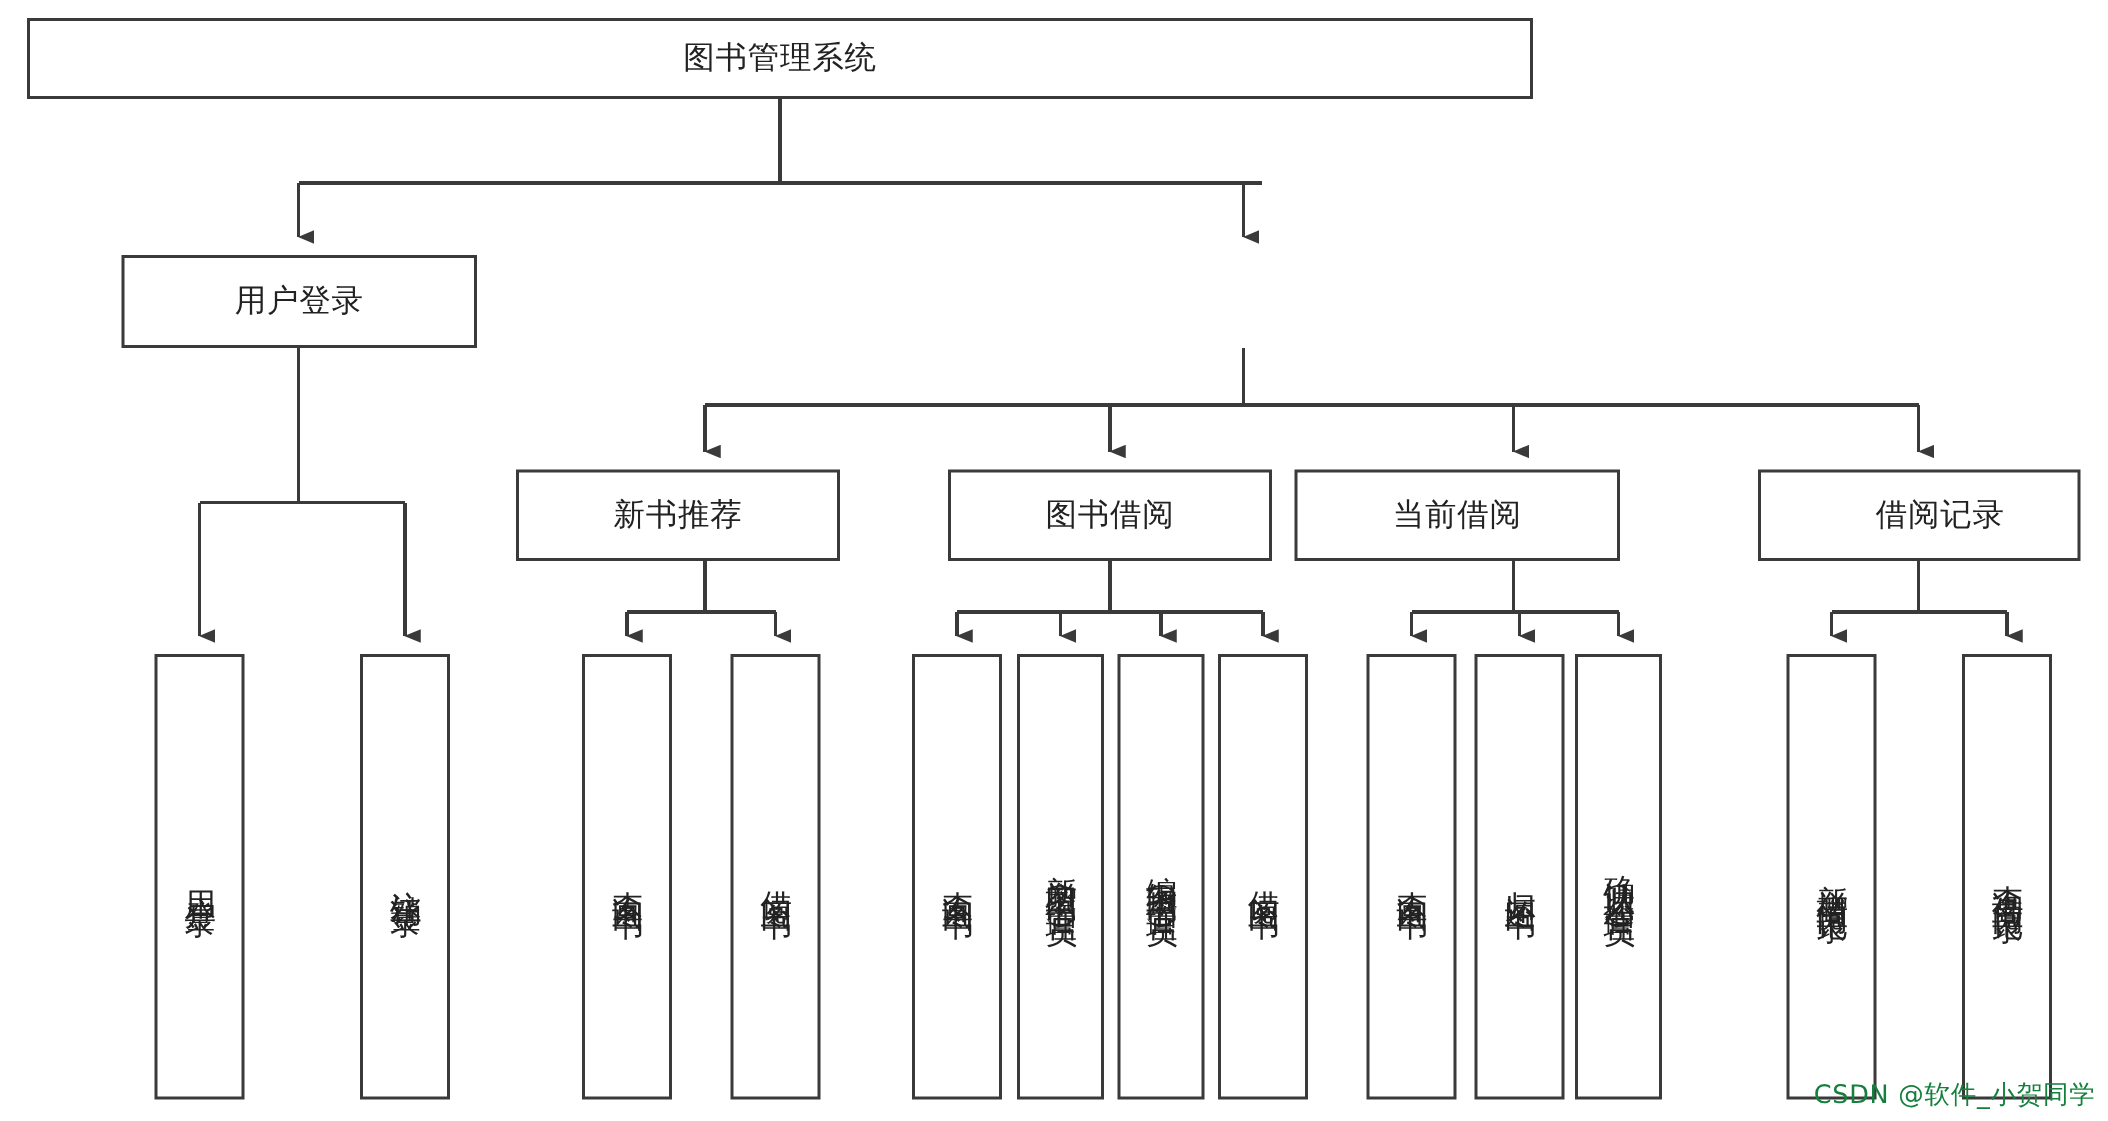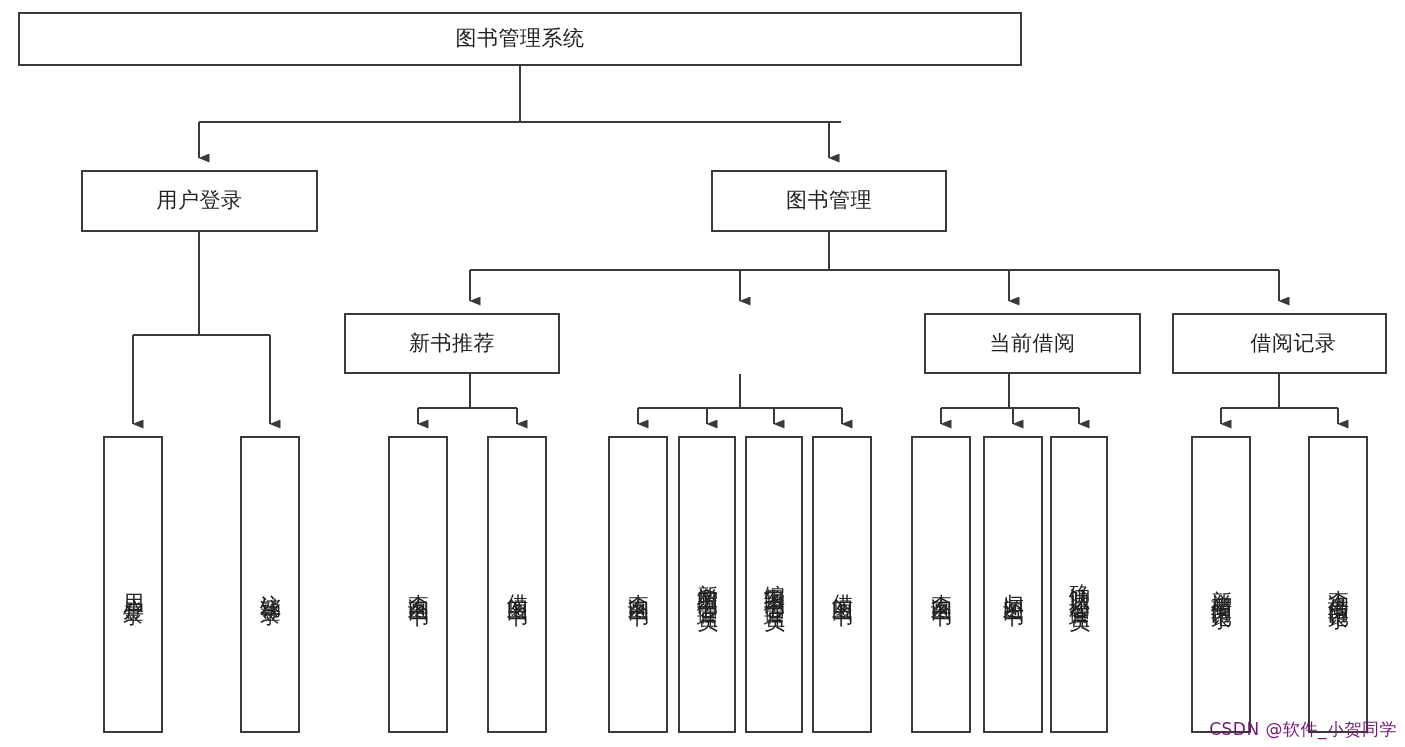--- a/index.html
+++ b/index.html
@@ -130,9 +130,6 @@
   <div class="node" style="left:81px; top:170px; width:237px; height:62px;">
     <span class="label">用户登录</span>
   </div>
-  <div class="node" style="left:711px; top:170px; width:236px; height:62px;">
-    <span class="label">图书管理</span>
-  </div>
 
   <div class="node" style="left:344px; top:313px; width:216px; height:61px;">
     <span class="label">新书推荐</span>

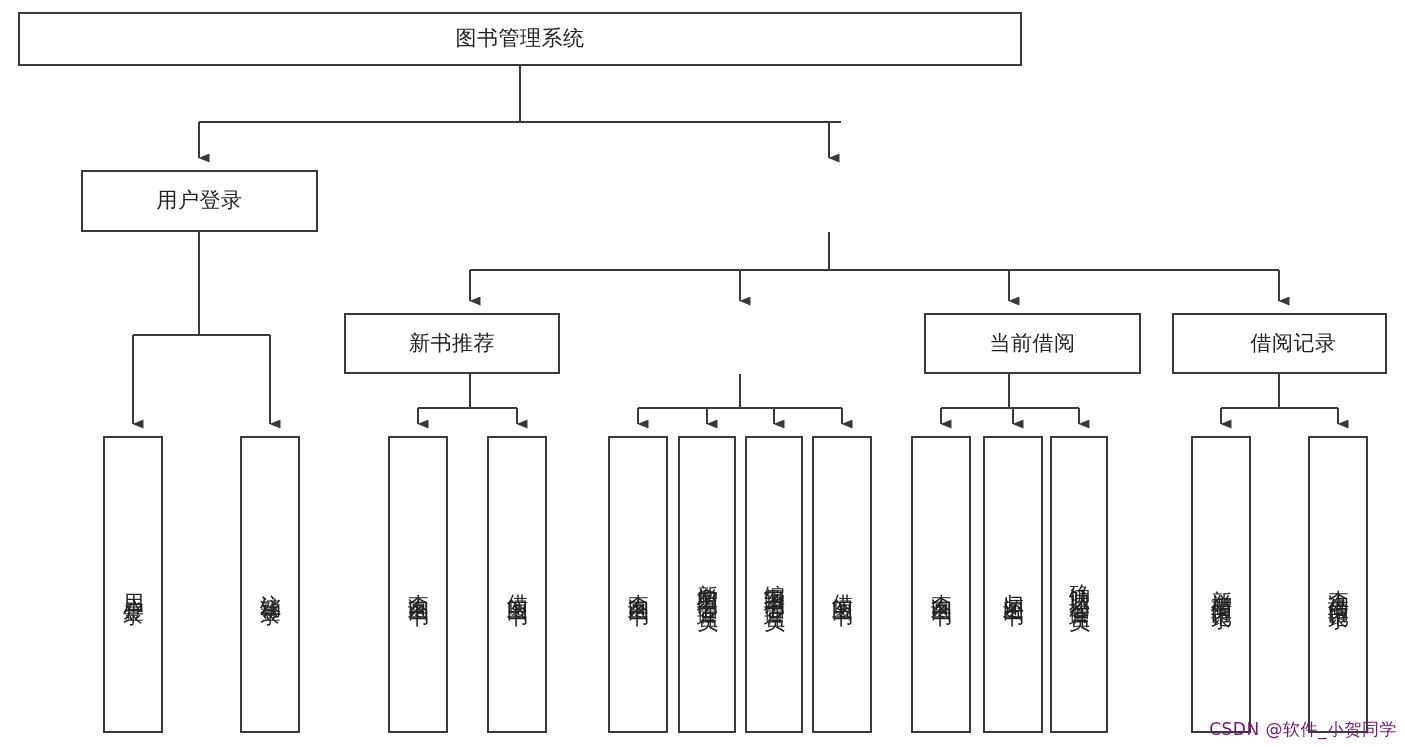--- a/index.html
+++ b/index.html
@@ -134,6 +134,9 @@
   <div class="node" style="left:344px; top:313px; width:216px; height:61px;">
     <span class="label">新书推荐</span>
   </div>
+  <div class="node" style="left:632px; top:313px; width:216px; height:61px;">
+    <span class="label">图书借阅</span>
+  </div>
   <div class="node" style="left:924px; top:313px; width:217px; height:61px;">
     <span class="label">当前借阅</span>
   </div>

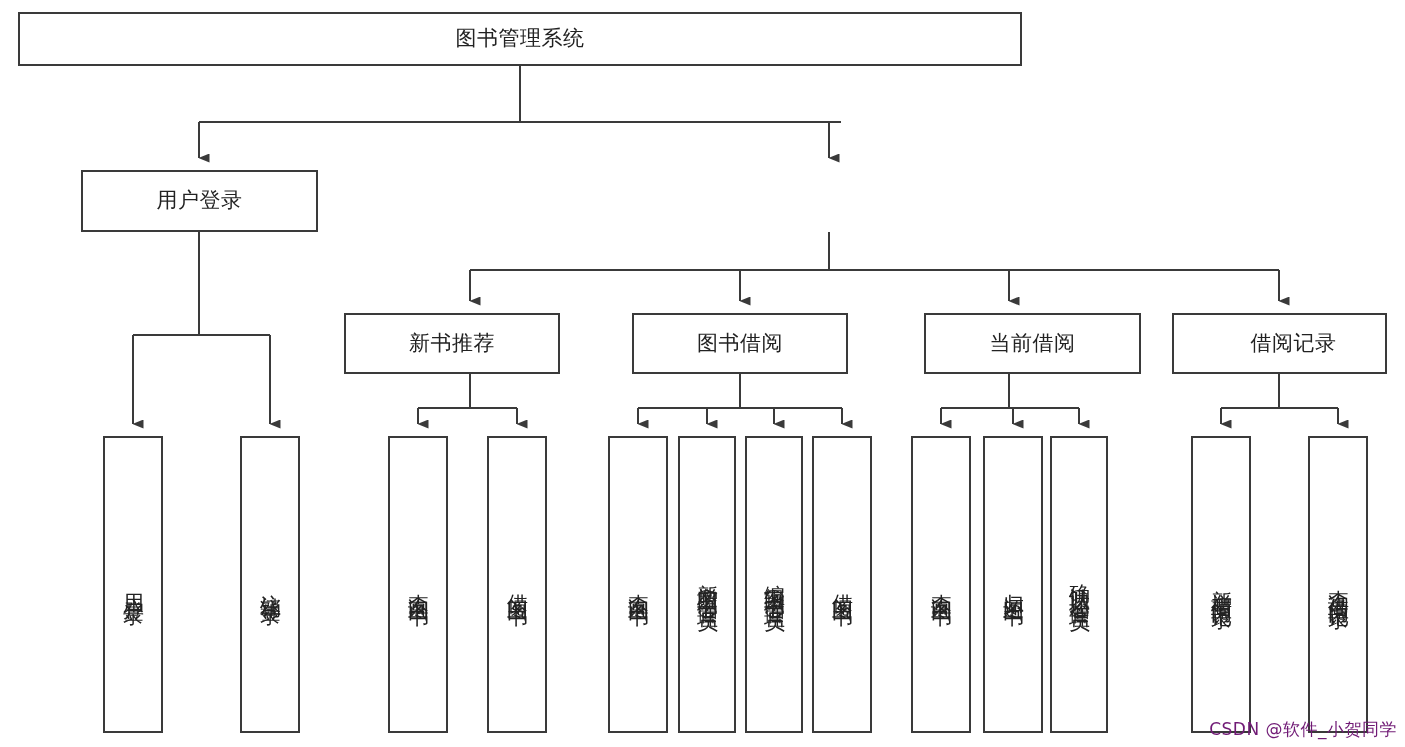--- a/index.html
+++ b/index.html
@@ -137,7 +137,7 @@
   <div class="node" style="left:632px; top:313px; width:216px; height:61px;">
     <span class="label">图书借阅</span>
   </div>
-  <div class="node" style="left:924px; top:313px; width:217px; height:61px;">
+  <div class="node" style="left:863px; top:313px; width:217px; height:61px;">
     <span class="label">当前借阅</span>
   </div>
   <div class="node" style="left:1172px; top:313px; width:215px; height:61px;padding-left:28px;">

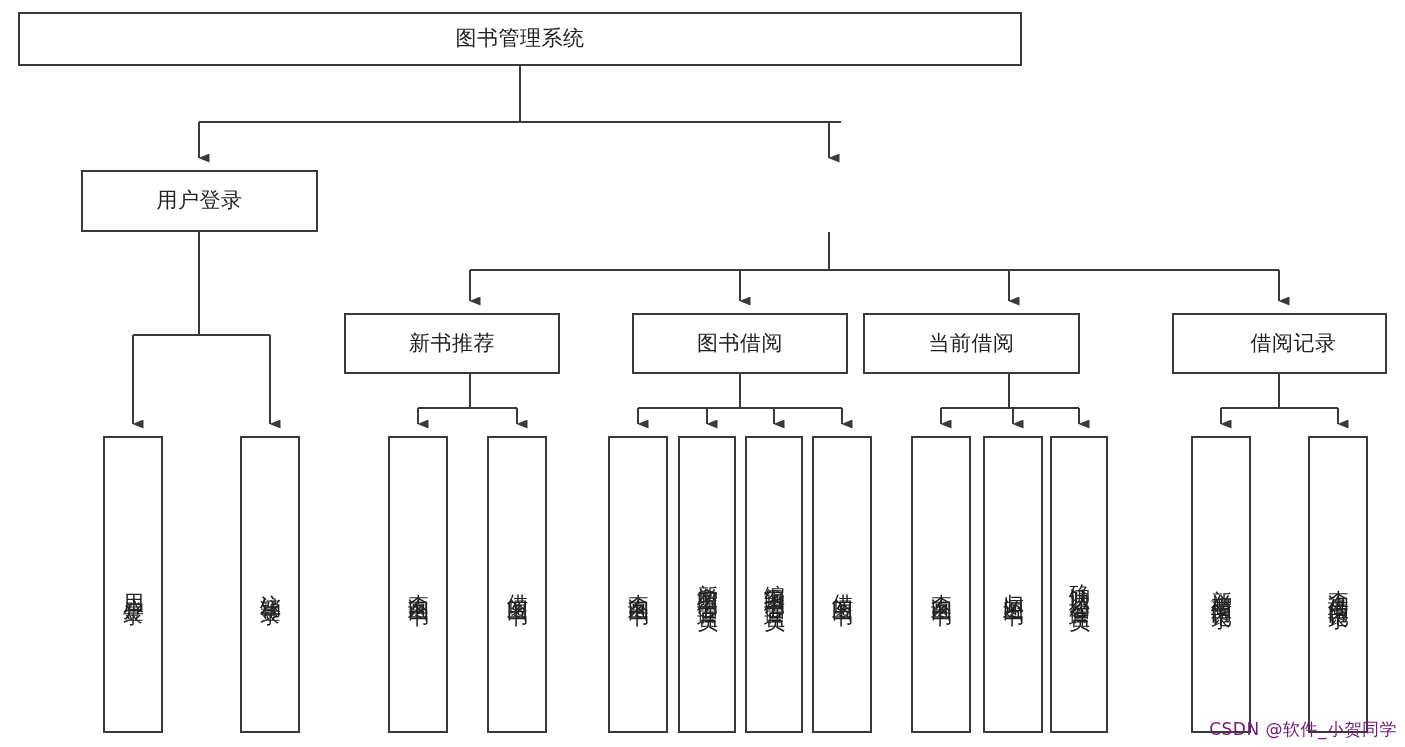--- a/index.html
+++ b/index.html
@@ -62,7 +62,7 @@
     right: 8px;
     bottom: 6px;
     font-size: 17px;
-    color: #701a75;
+    color: #15803d;
     letter-spacing: 0.5px;
     white-space: nowrap;
     pointer-events: none;

